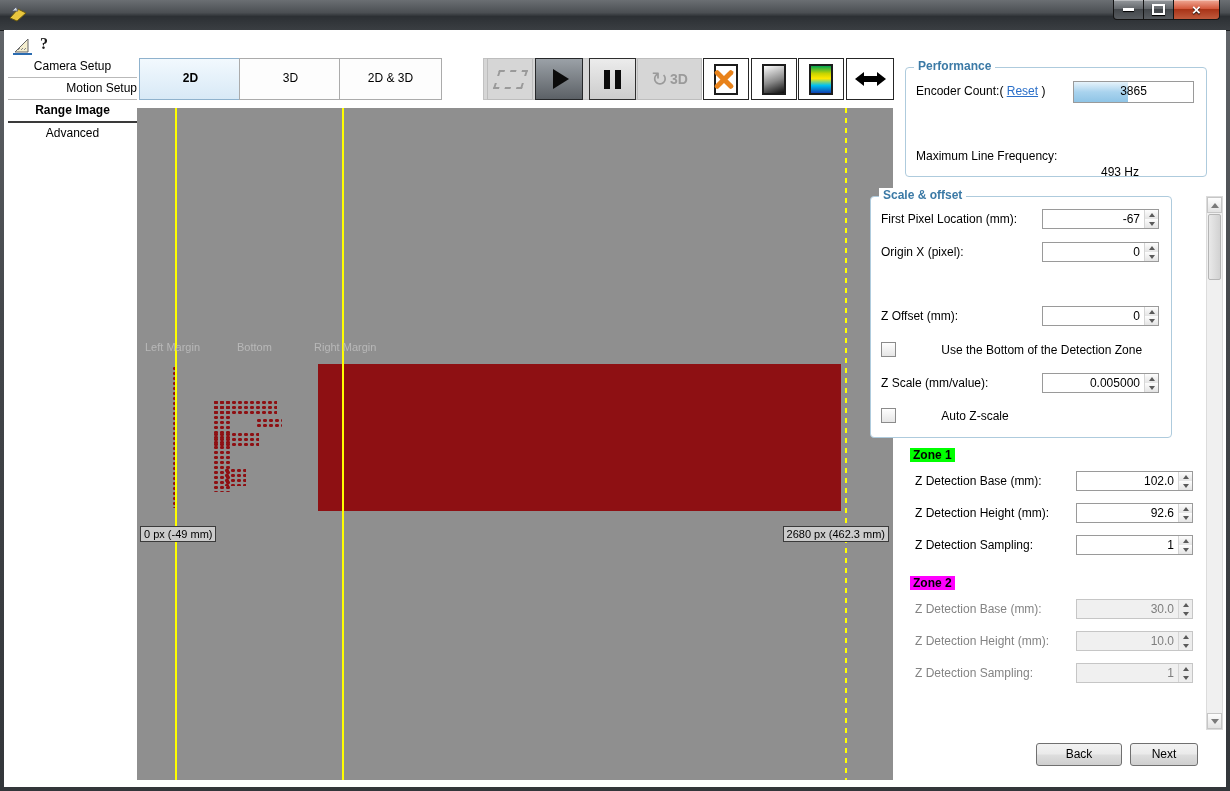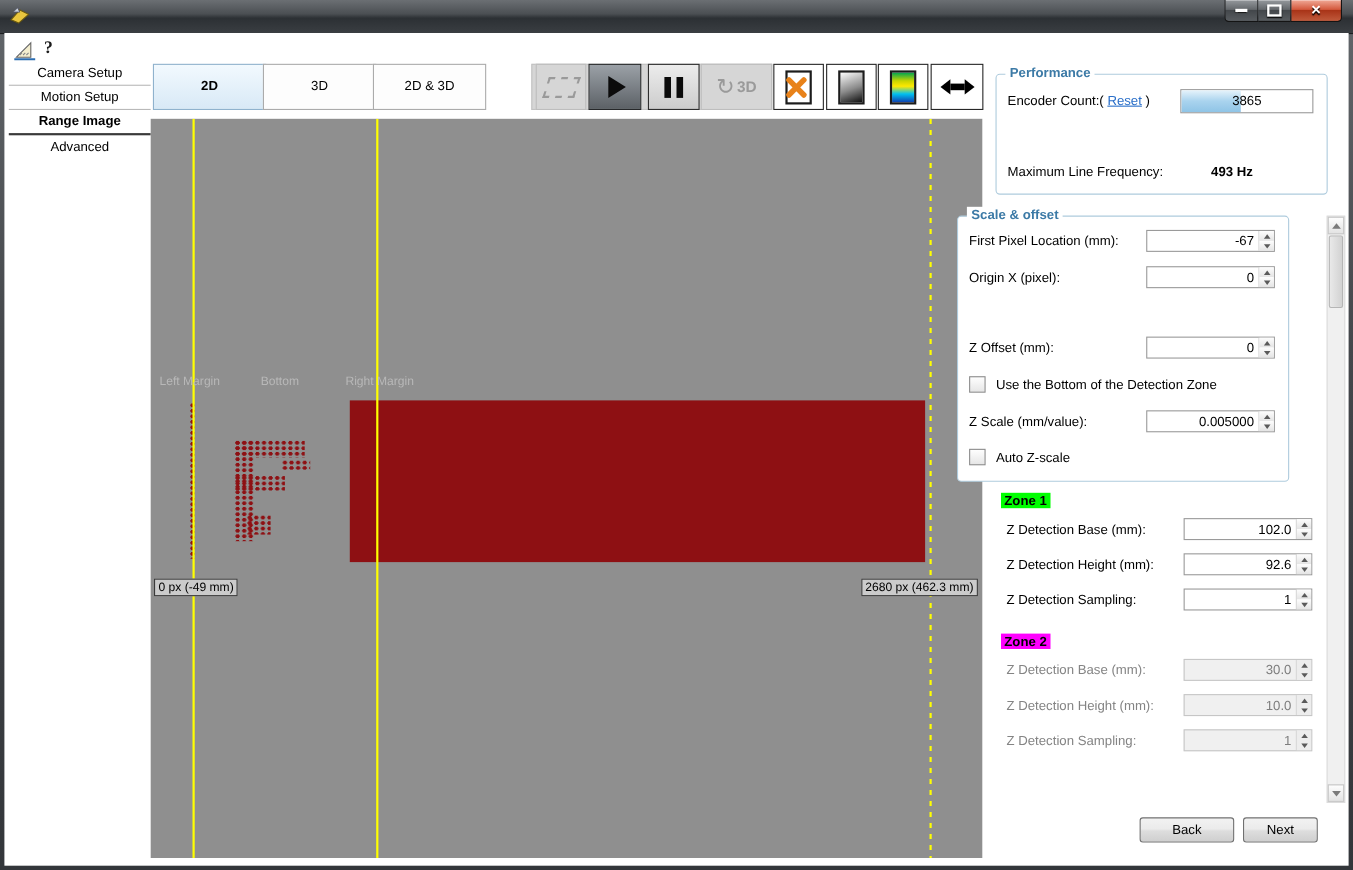--- a/index.html
+++ b/index.html
@@ -160,7 +160,7 @@
   <span class="mini-icon help-q" style="left:36px;top:5px;">?</span>
 
   <div class="nav-item" style="top:26px;"><span>Camera Setup</span></div>
-  <div class="nav-item" style="top:48px;"><span>Motion Setup</span></div>
+  <div class="nav-item" style="top:48px;text-align:right;"><span>Motion Setup</span></div>
   <div class="nav-item active" style="top:70px;"><span>Range Image</span></div>
   <div class="nav-item last" style="top:93px;"><span>Advanced</span></div>
 

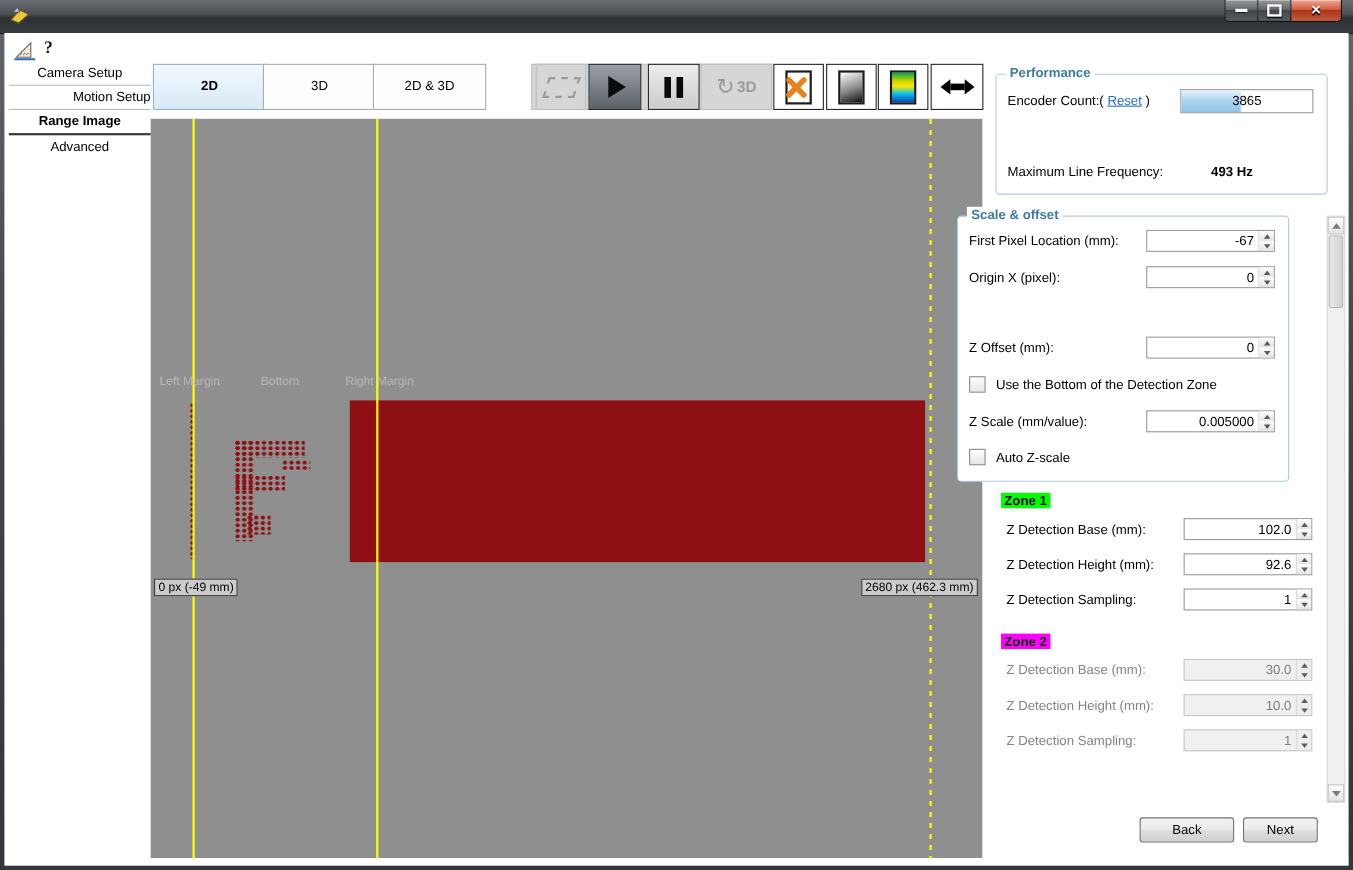--- a/index.html
+++ b/index.html
@@ -95,7 +95,7 @@
   .enc-val{position:absolute;left:0;right:0;top:2px;text-align:center;}
   .ro-box{position:absolute;right:0;top:0;width:119px;height:20px;border:1px solid #bdbdbd;background:#ececec;
     text-align:right;padding:2px 6px 0 0;box-sizing:border-box;}
-  .plain-val{position:absolute;top:0;line-height:20px;font-weight:bold;}
+  .plain-val{position:absolute;top:16px;line-height:20px;}
 
   .spin{position:absolute;right:0;top:0;width:117px;height:20px;border:1px solid #9a9a9a;background:#fff;display:flex;box-sizing:border-box;}
   .spin-val{flex:1;text-align:right;padding:2px 4px 0 0;overflow:hidden;}

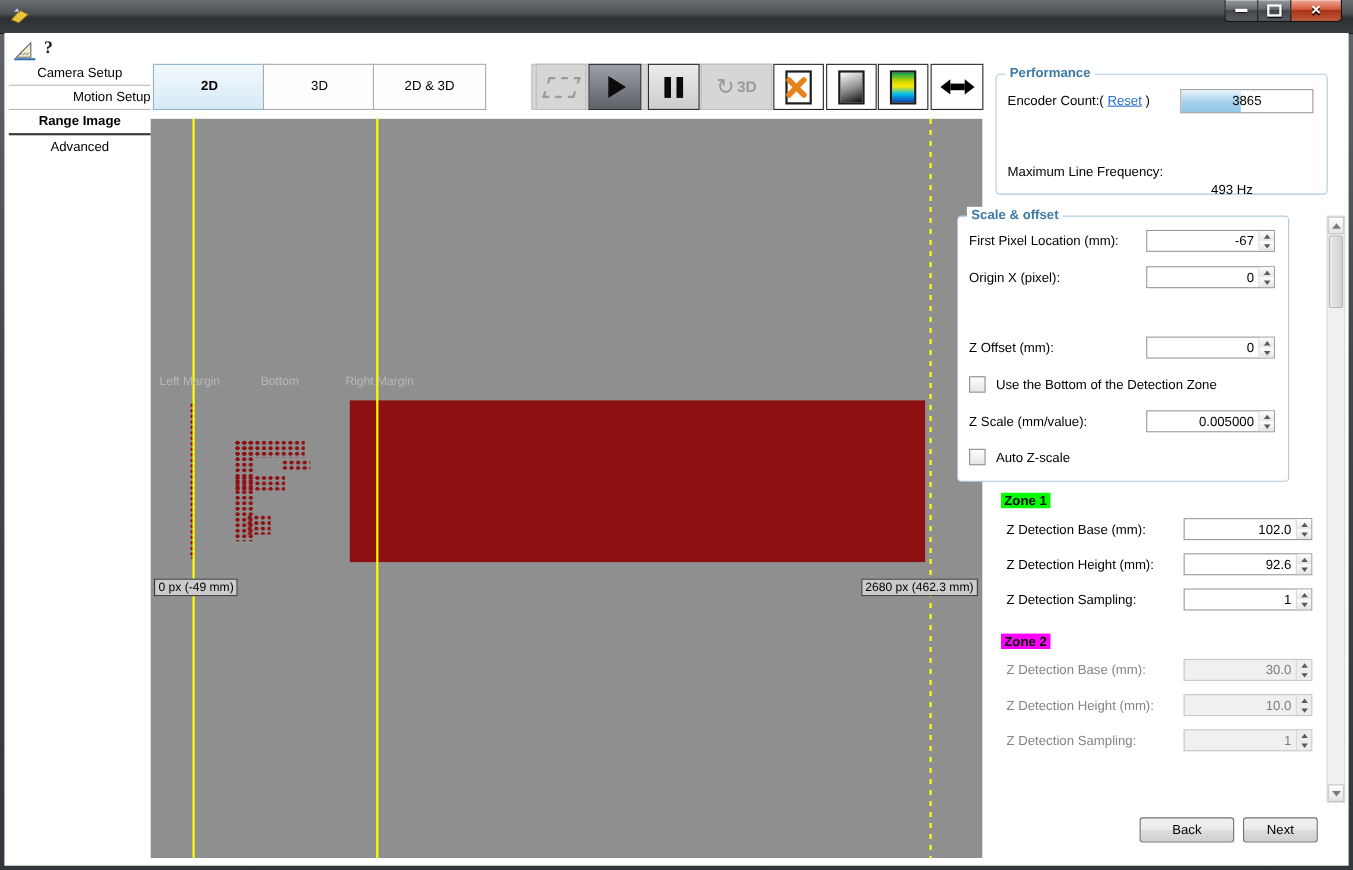--- a/index.html
+++ b/index.html
@@ -110,7 +110,7 @@
 
   .cb{display:inline-block;width:13px;height:13px;border:1px solid #8b8b8b;vertical-align:-2px;margin-right:6px;
     background:linear-gradient(180deg,#fefefe,#e6e6e6);}
-  .cbl{vertical-align:1px;}
+  .cbl{vertical-align:1px;margin-left:36px;}
 
   .btn{position:absolute;height:23px;border:1px solid #707070;border-radius:3px;text-align:center;line-height:21px;
     background:linear-gradient(180deg,#f2f2f2 0%,#ebebeb 45%,#dddddd 55%,#cfcfcf 100%);cursor:default;box-sizing:border-box;}

